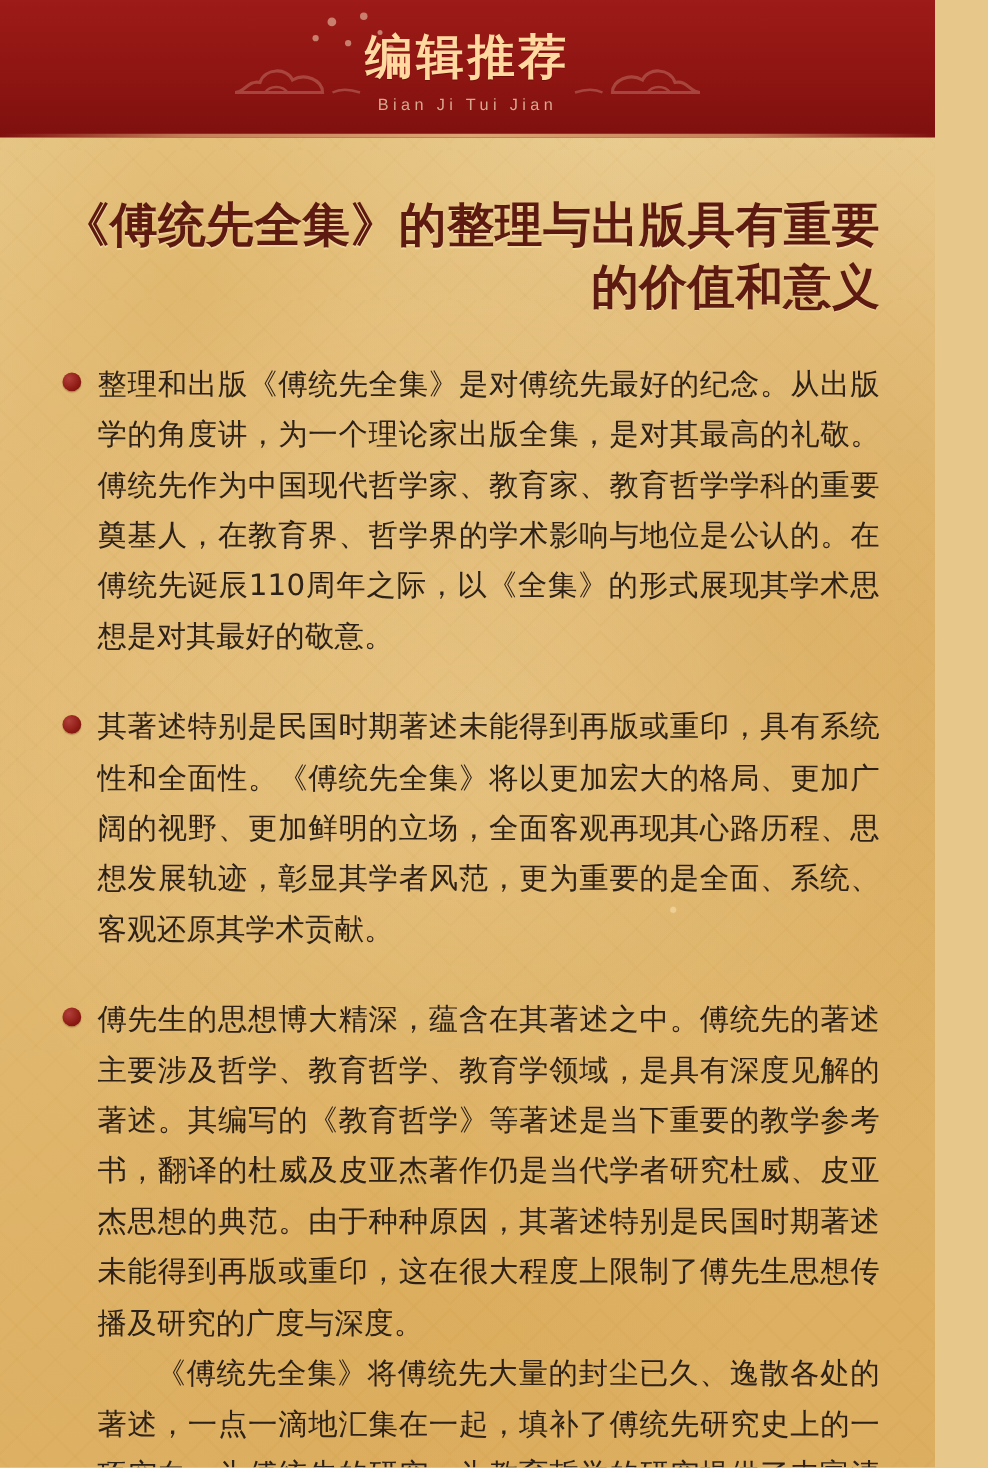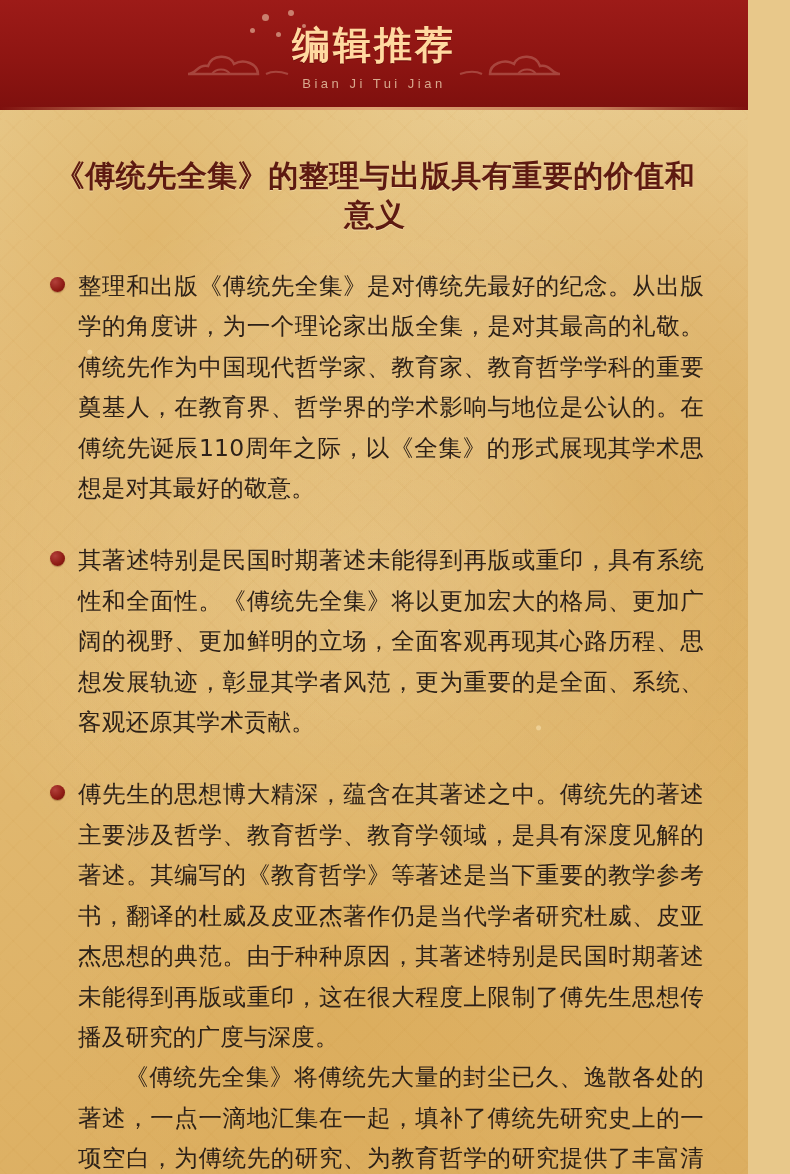--- a/index.html
+++ b/index.html
@@ -128,10 +128,10 @@
 
   .headline {
     font-family: "DejaVu Sans", "Liberation Sans", sans-serif;
-    font-size: 30px;
+    font-size: 38px;
     font-weight: bold;
     color: #5d1a11;
-    text-align: center;
+    text-align: right;
     line-height: 1.3;
     letter-spacing: 0.5px;
     margin: 0 0 26px 0;

